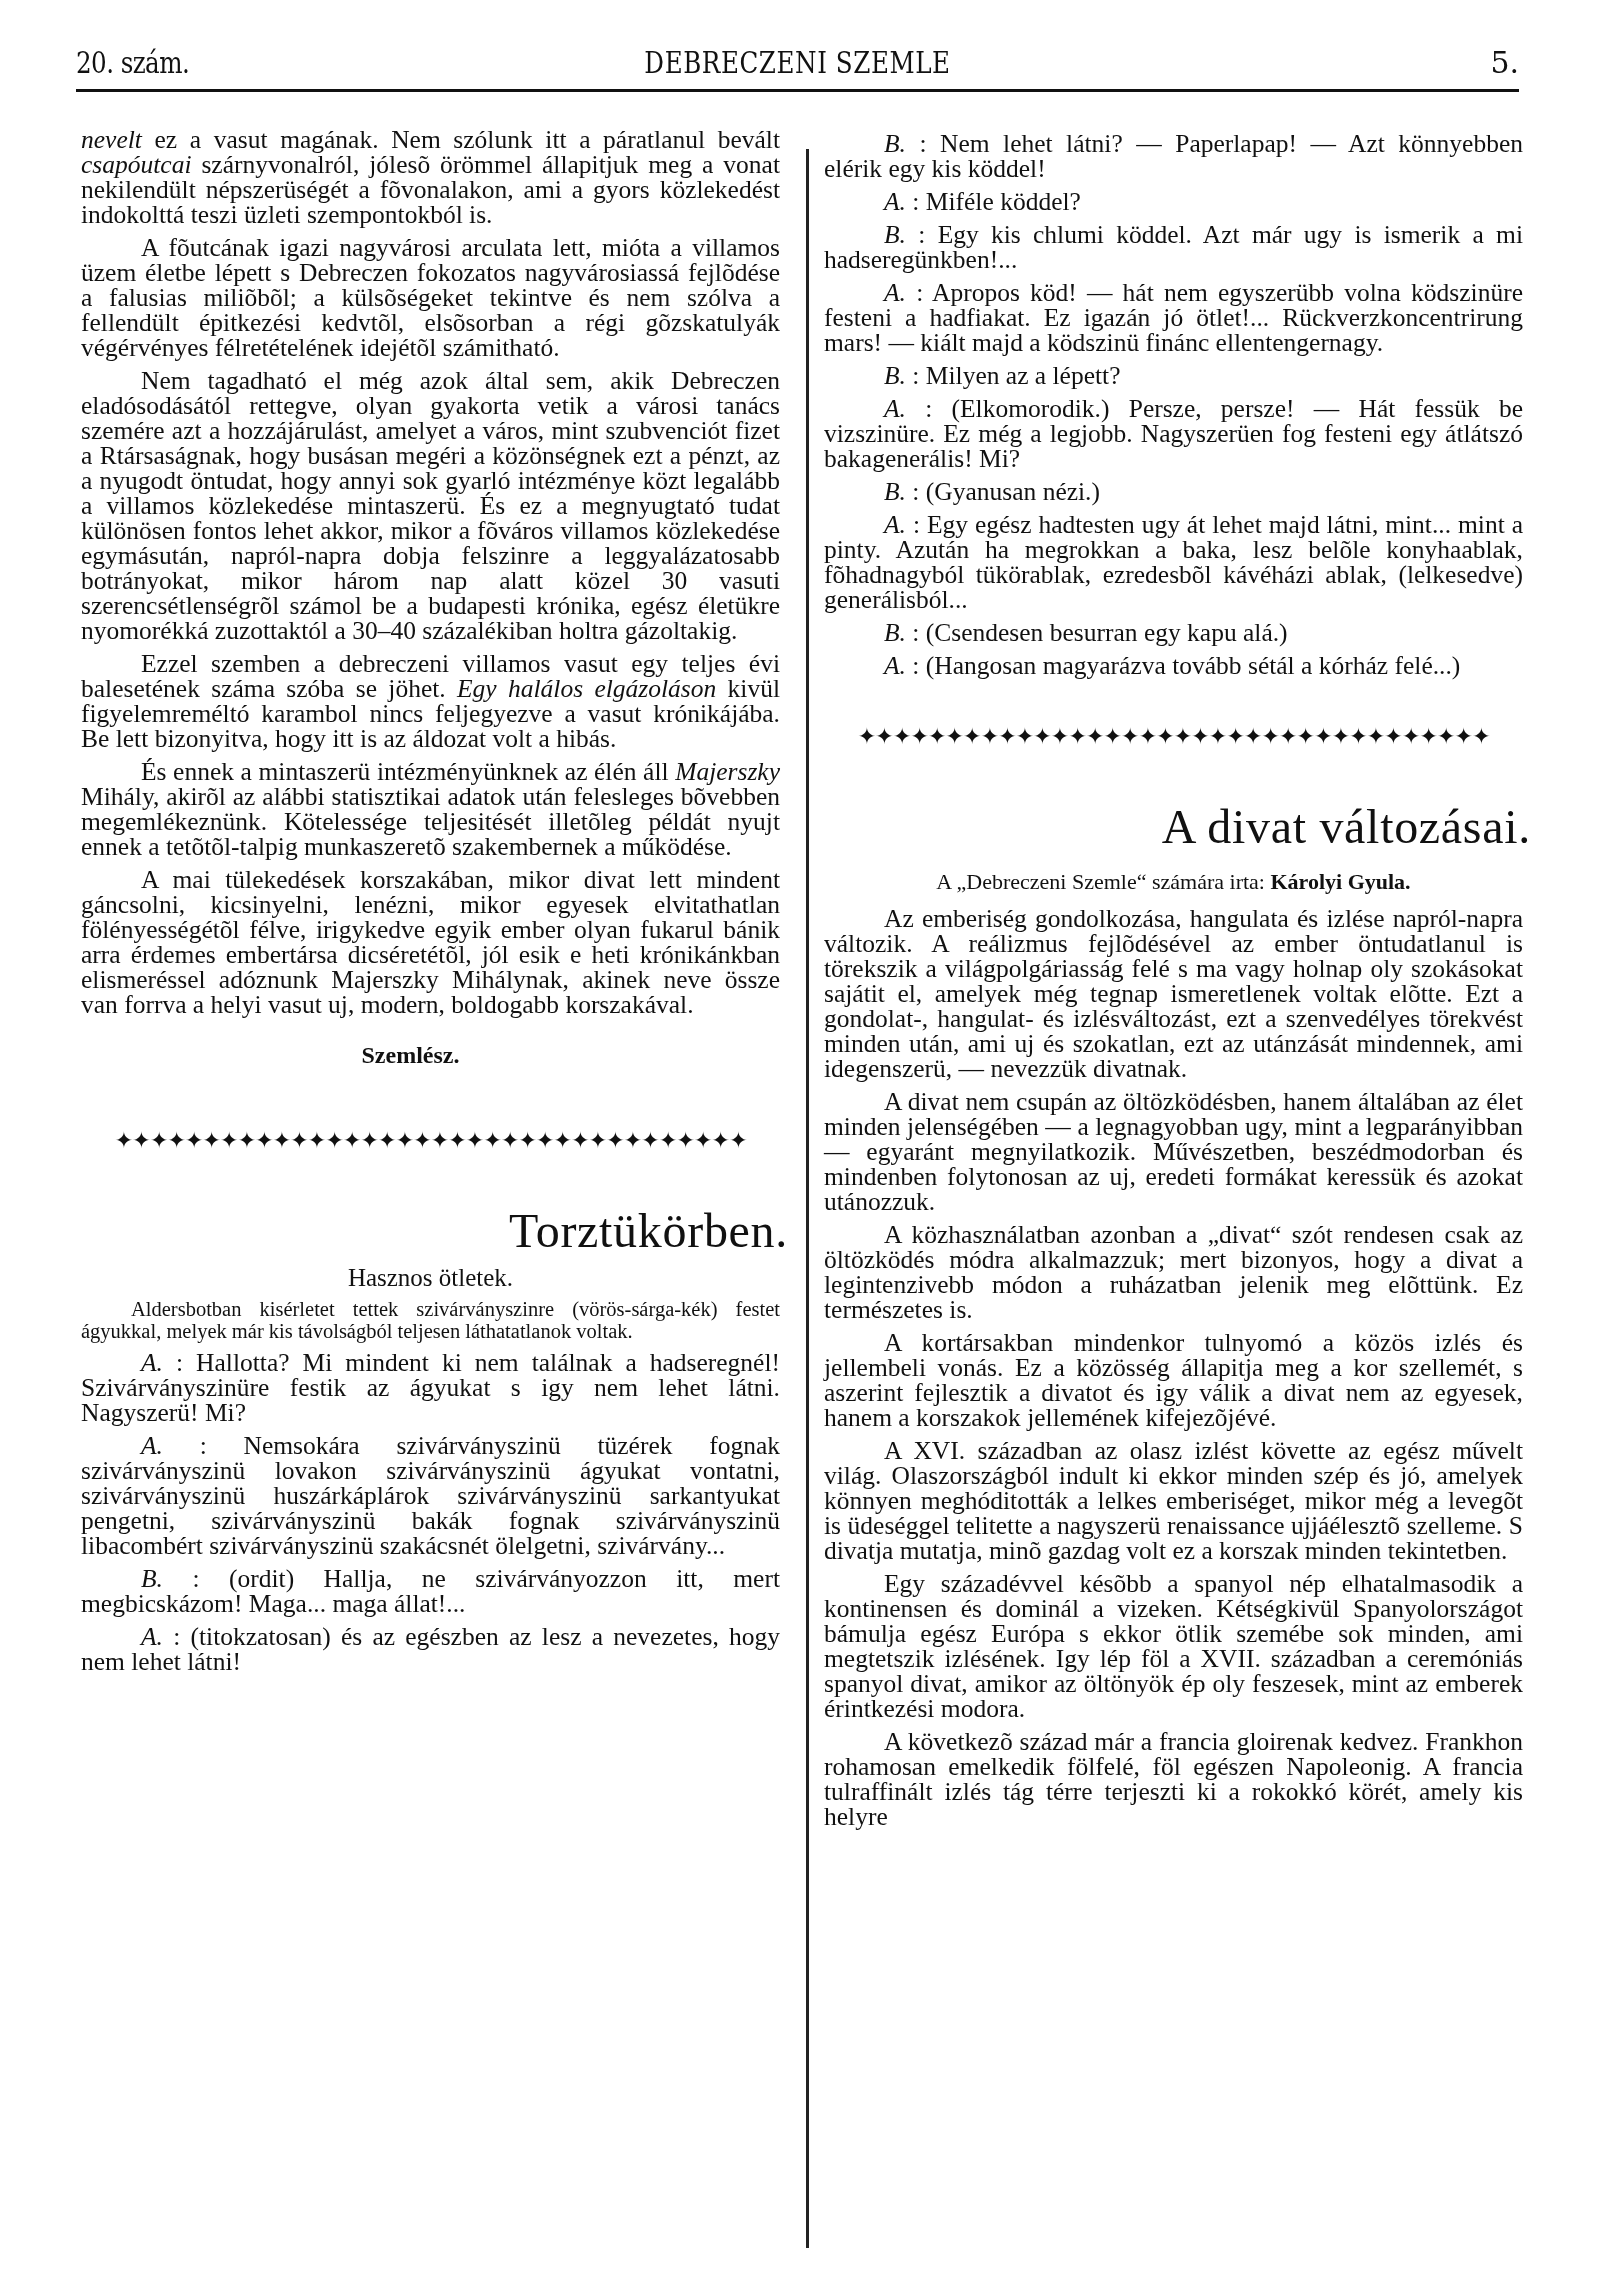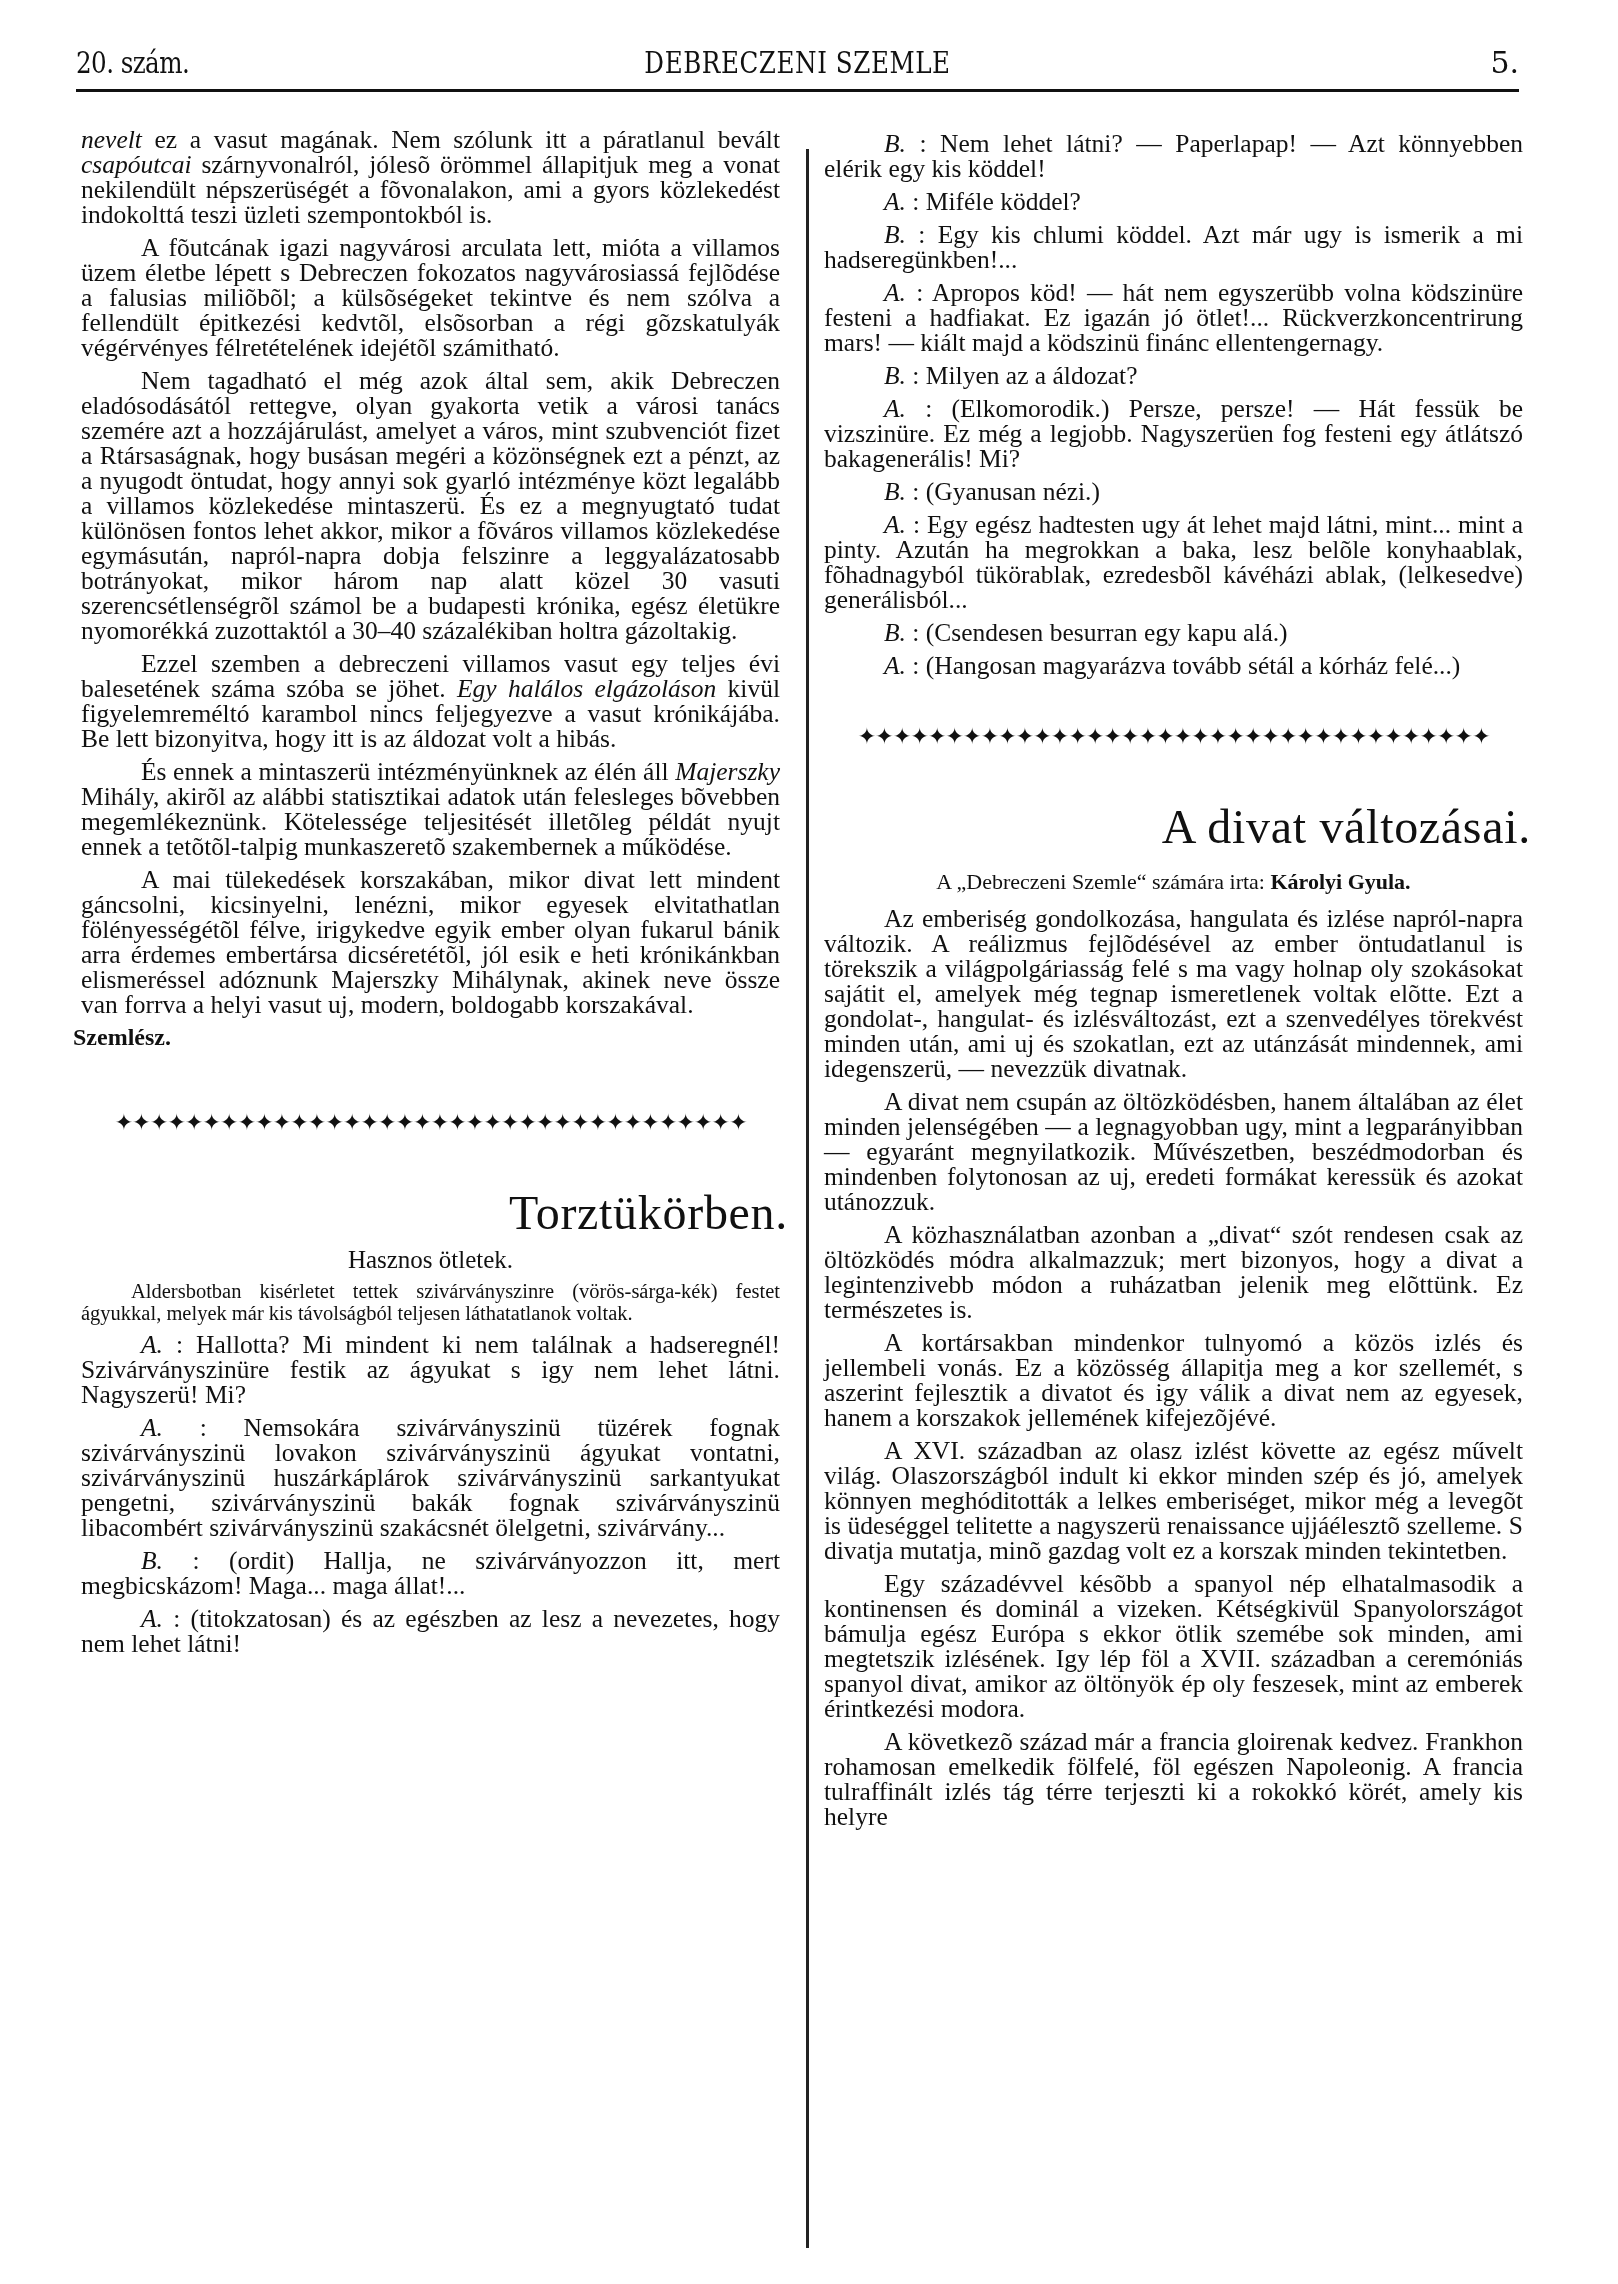--- a/index.html
+++ b/index.html
@@ -90,7 +90,7 @@
       <p class="indent"><span class="speaker">A.</span><span> : </span><span>Miféle köddel?</span></p>
       <p class="indent"><span class="speaker">B.</span><span> : </span><span>Egy kis chlumi köddel. Azt már ugy is ismerik a mi hadseregünkben!...</span></p>
       <p class="indent"><span class="speaker">A.</span><span> : </span><span>Apropos köd! — hát nem egyszerübb volna ködszinüre festeni a hadfiakat. Ez igazán jó ötlet!... Rückverzkoncentrirung mars! — kiált majd a köd­szinü finánc ellentengernagy.</span></p>
-      <p class="indent"><span class="speaker">B.</span><span> : </span><span>Milyen az a áldozat?</span></p>
+      <p class="indent"><span class="speaker">B.</span><span> : </span><span>Milyen az a lépett?</span></p>
       <p class="indent"><span class="speaker">A.</span><span> : </span><span>(Elkomorodik.) Persze, persze! — Hát fes­sük be vizszinüre. Ez még a legjobb. Nagyszerüen fog festeni egy átlátszó bakagenerális! Mi?</span></p>
       <p class="indent"><span class="speaker">B.</span><span> : </span><span>(Gyanusan nézi.)</span></p>
       <p class="indent"><span class="speaker">A.</span><span> : </span><span>Egy egész hadtesten ugy át lehet majd látni, mint... mint a pinty. Azután ha megrokkan a baka, lesz belõle konyhaablak, fõhadnagyból tükör­ablak, ezredesbõl kávéházi ablak, (lelkesedve) gene­rálisból...</span></p>

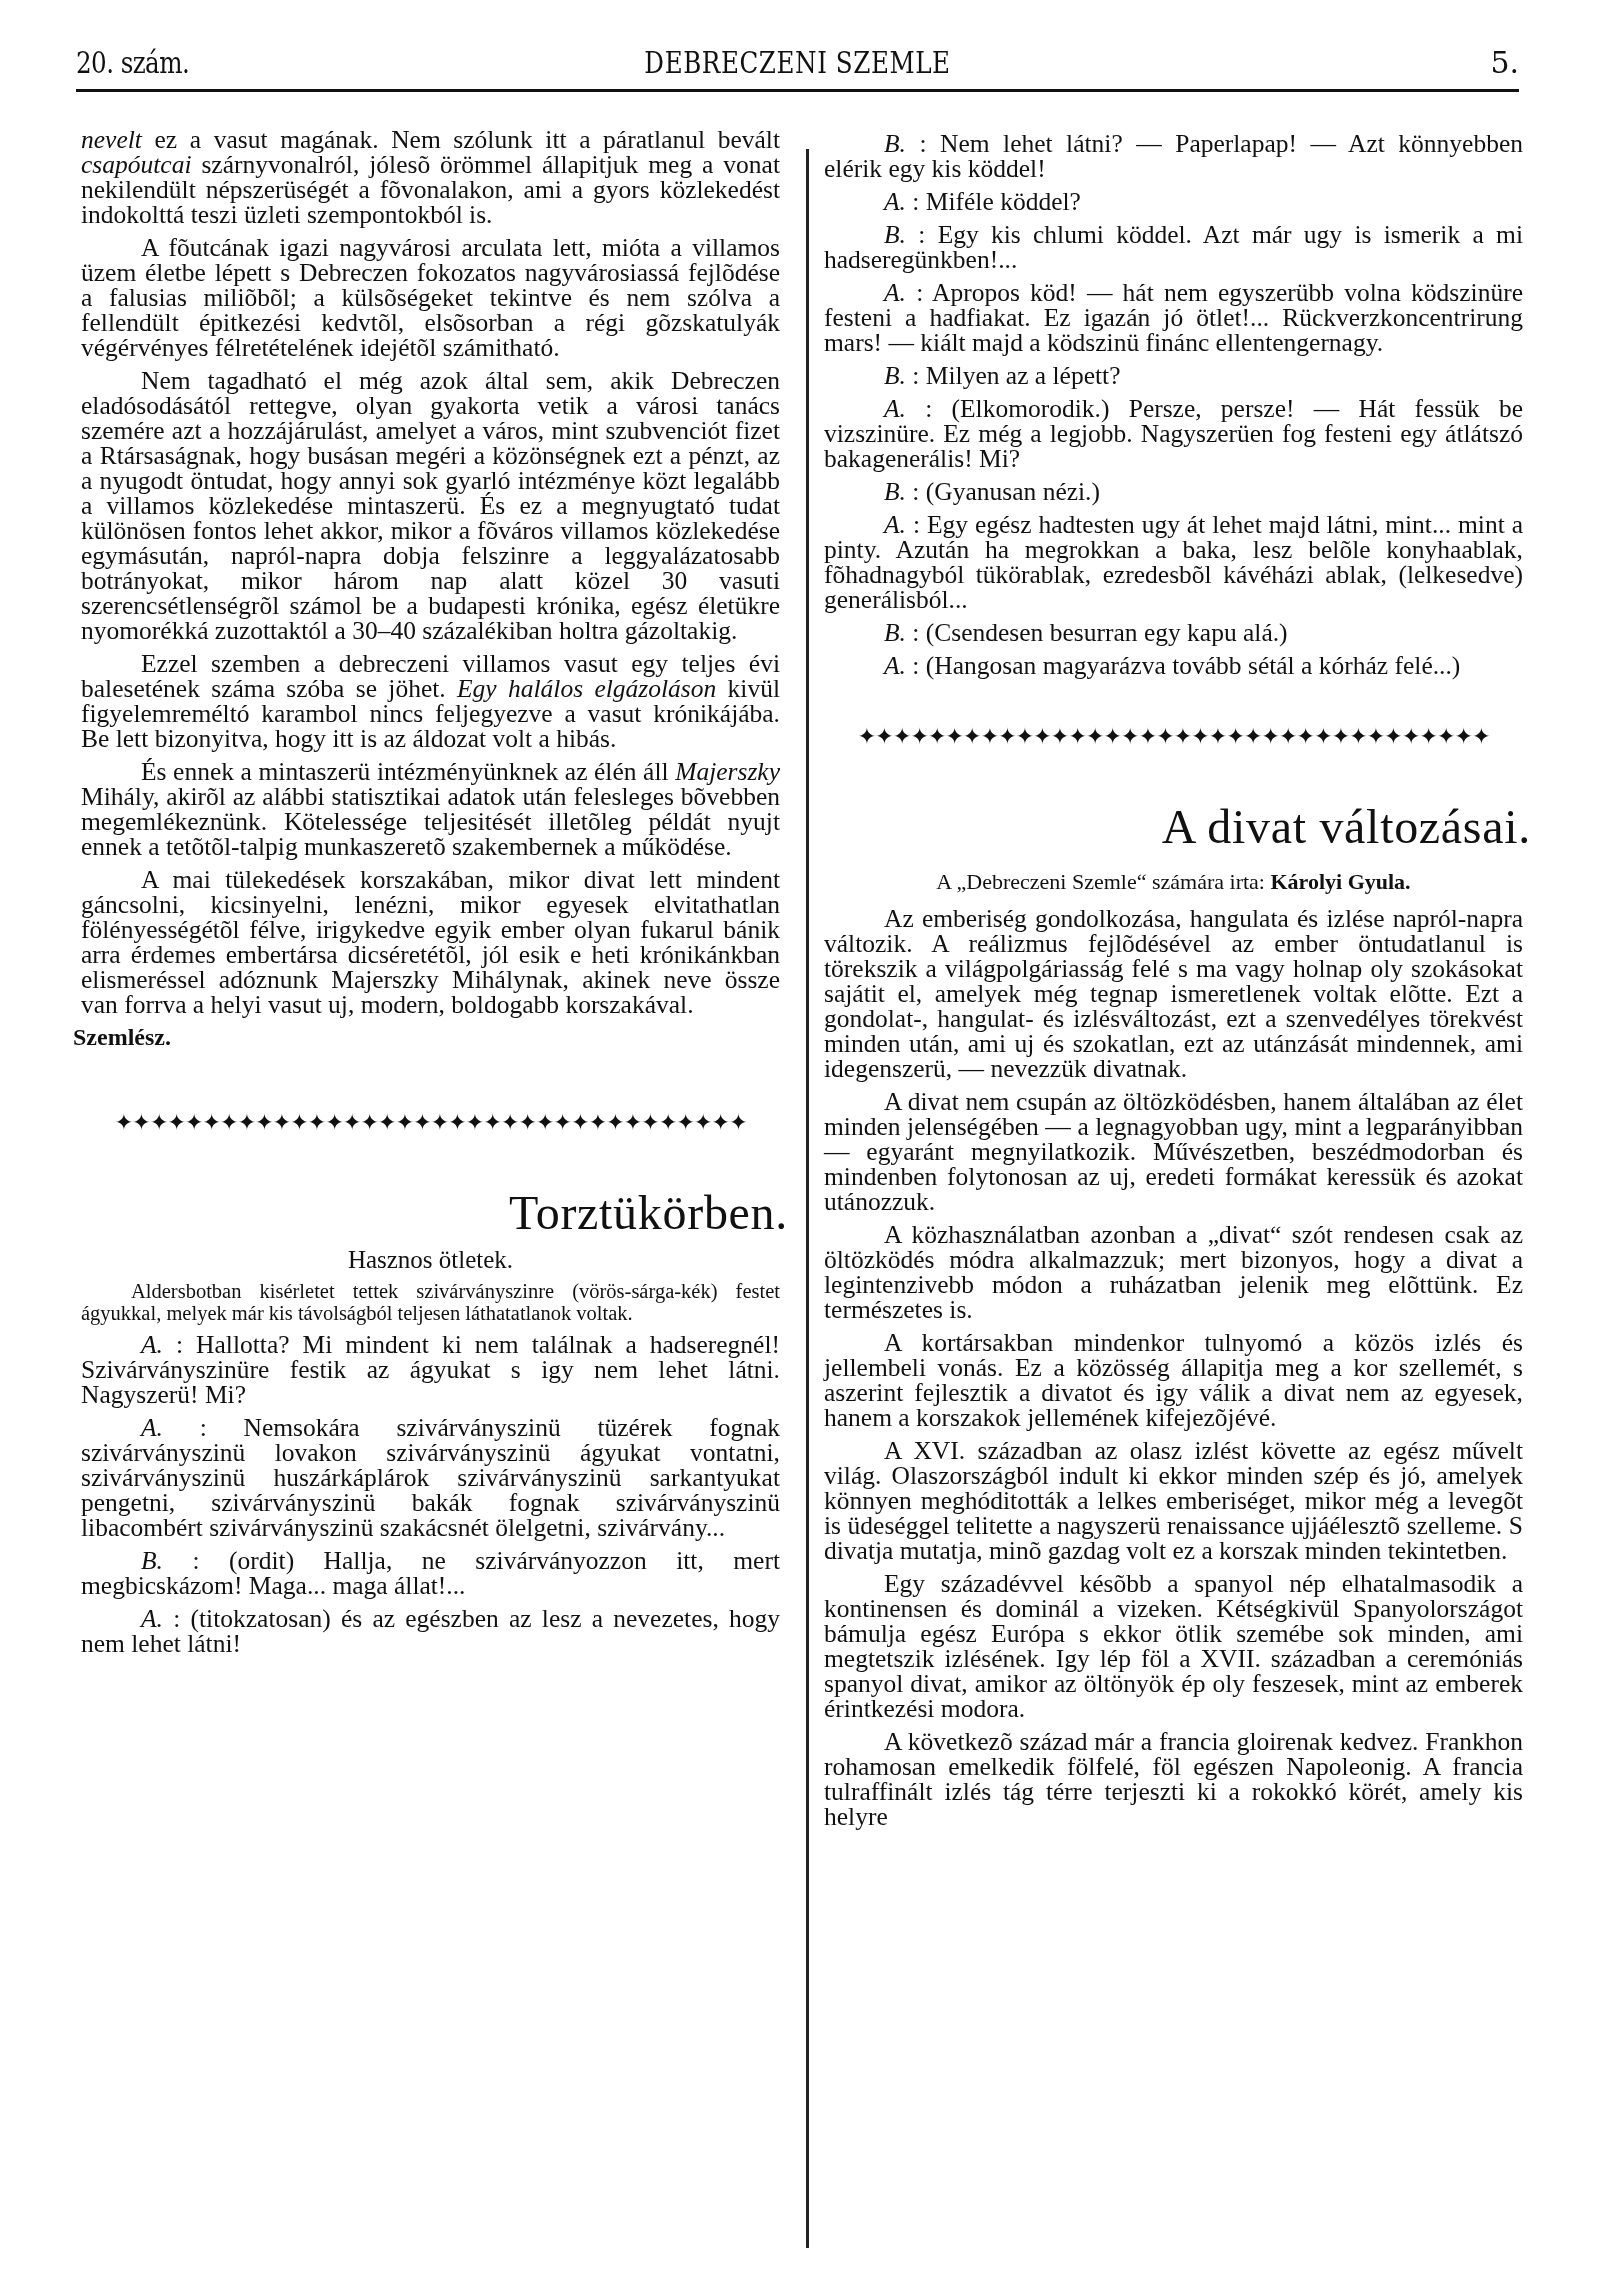--- a/index.html
+++ b/index.html
@@ -34,7 +34,7 @@
   .column em { font-style: italic; }
   .speaker { font-style: italic; }
 
-  .signature { text-align: left; font-weight: bold; margin: 8px 40px 0 0; font-size: 24px; }
+  .signature { text-align: center; font-weight: bold; margin: 26px 40px 0 0; font-size: 24px; }
 
   .ornament-row {
     margin: 60px 0 0 0; text-align: center; font-size: 22.5px; letter-spacing: -1.3px;

